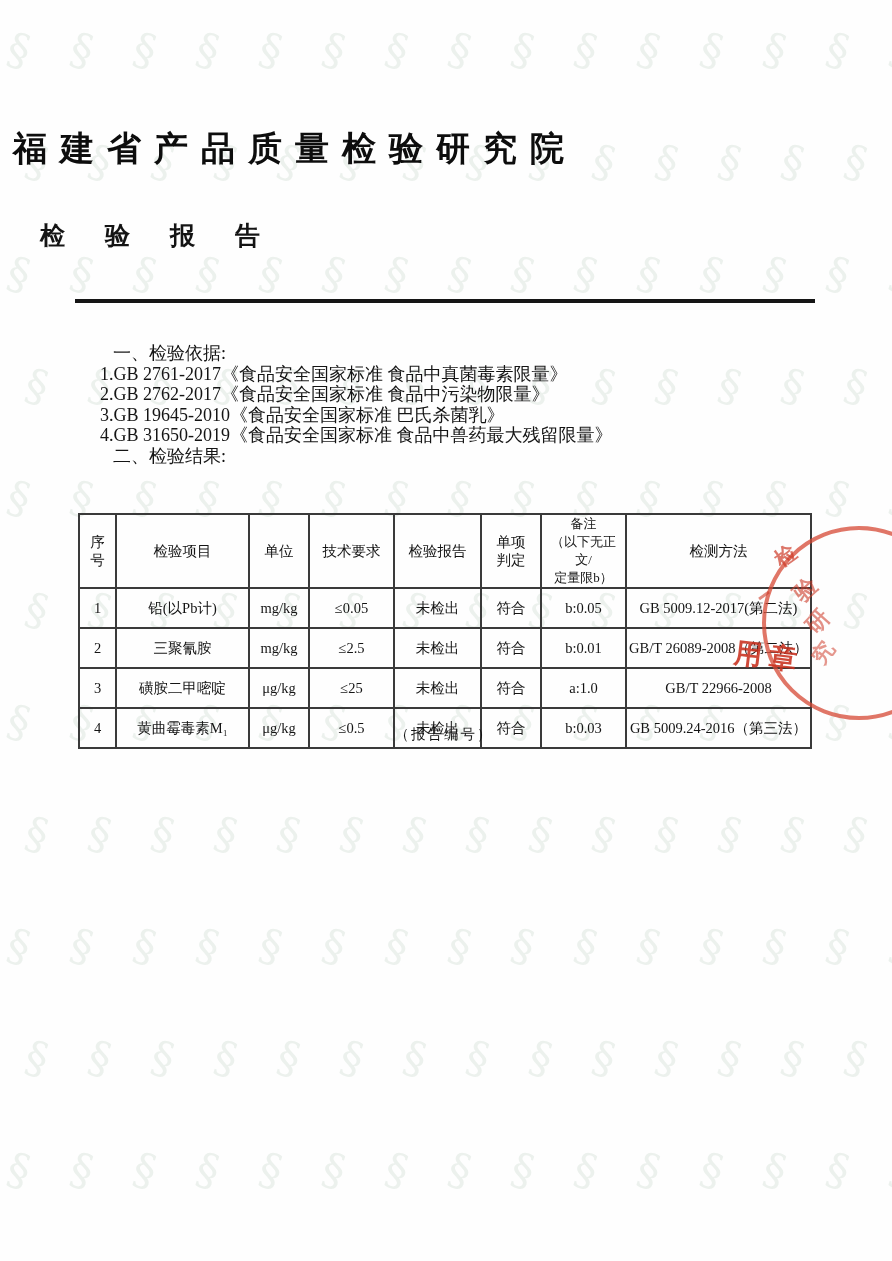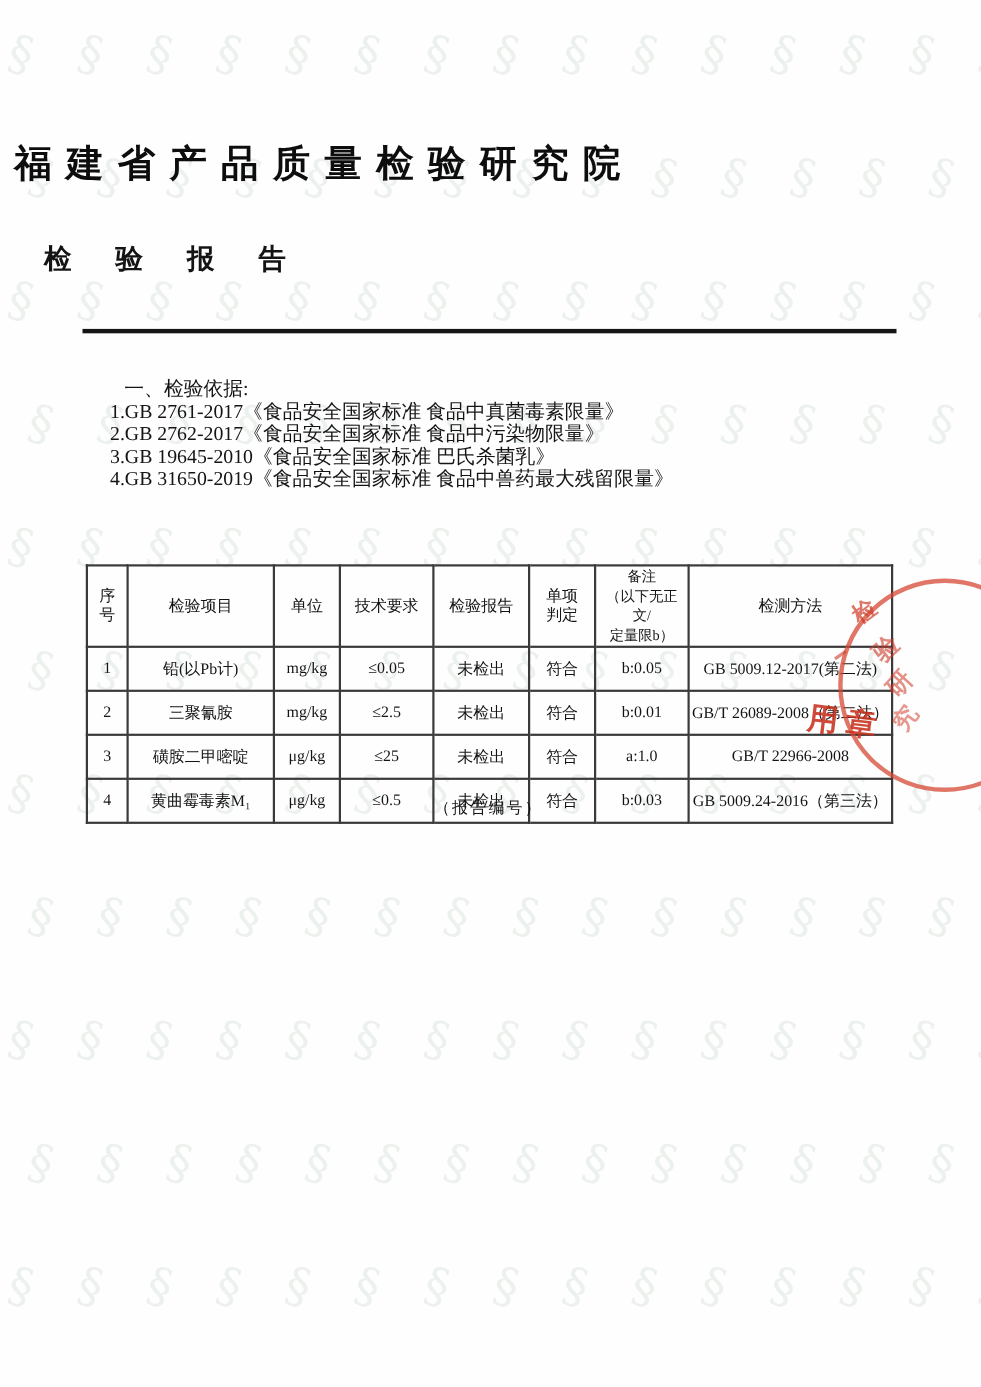--- a/index.html
+++ b/index.html
@@ -288,6 +288,7 @@
     <div class="preline">2.GB 2762-2017《食品安全国家标准 食品中污染物限量》</div>
     <div class="preline">3.GB 19645-2010《食品安全国家标准 巴氏杀菌乳》</div>
     <div class="preline">4.GB 31650-2019《食品安全国家标准 食品中兽药最大残留限量》</div>
+    <div class="heading-line">二、检验结果:</div>
   </div>
 
   <table class="results">

